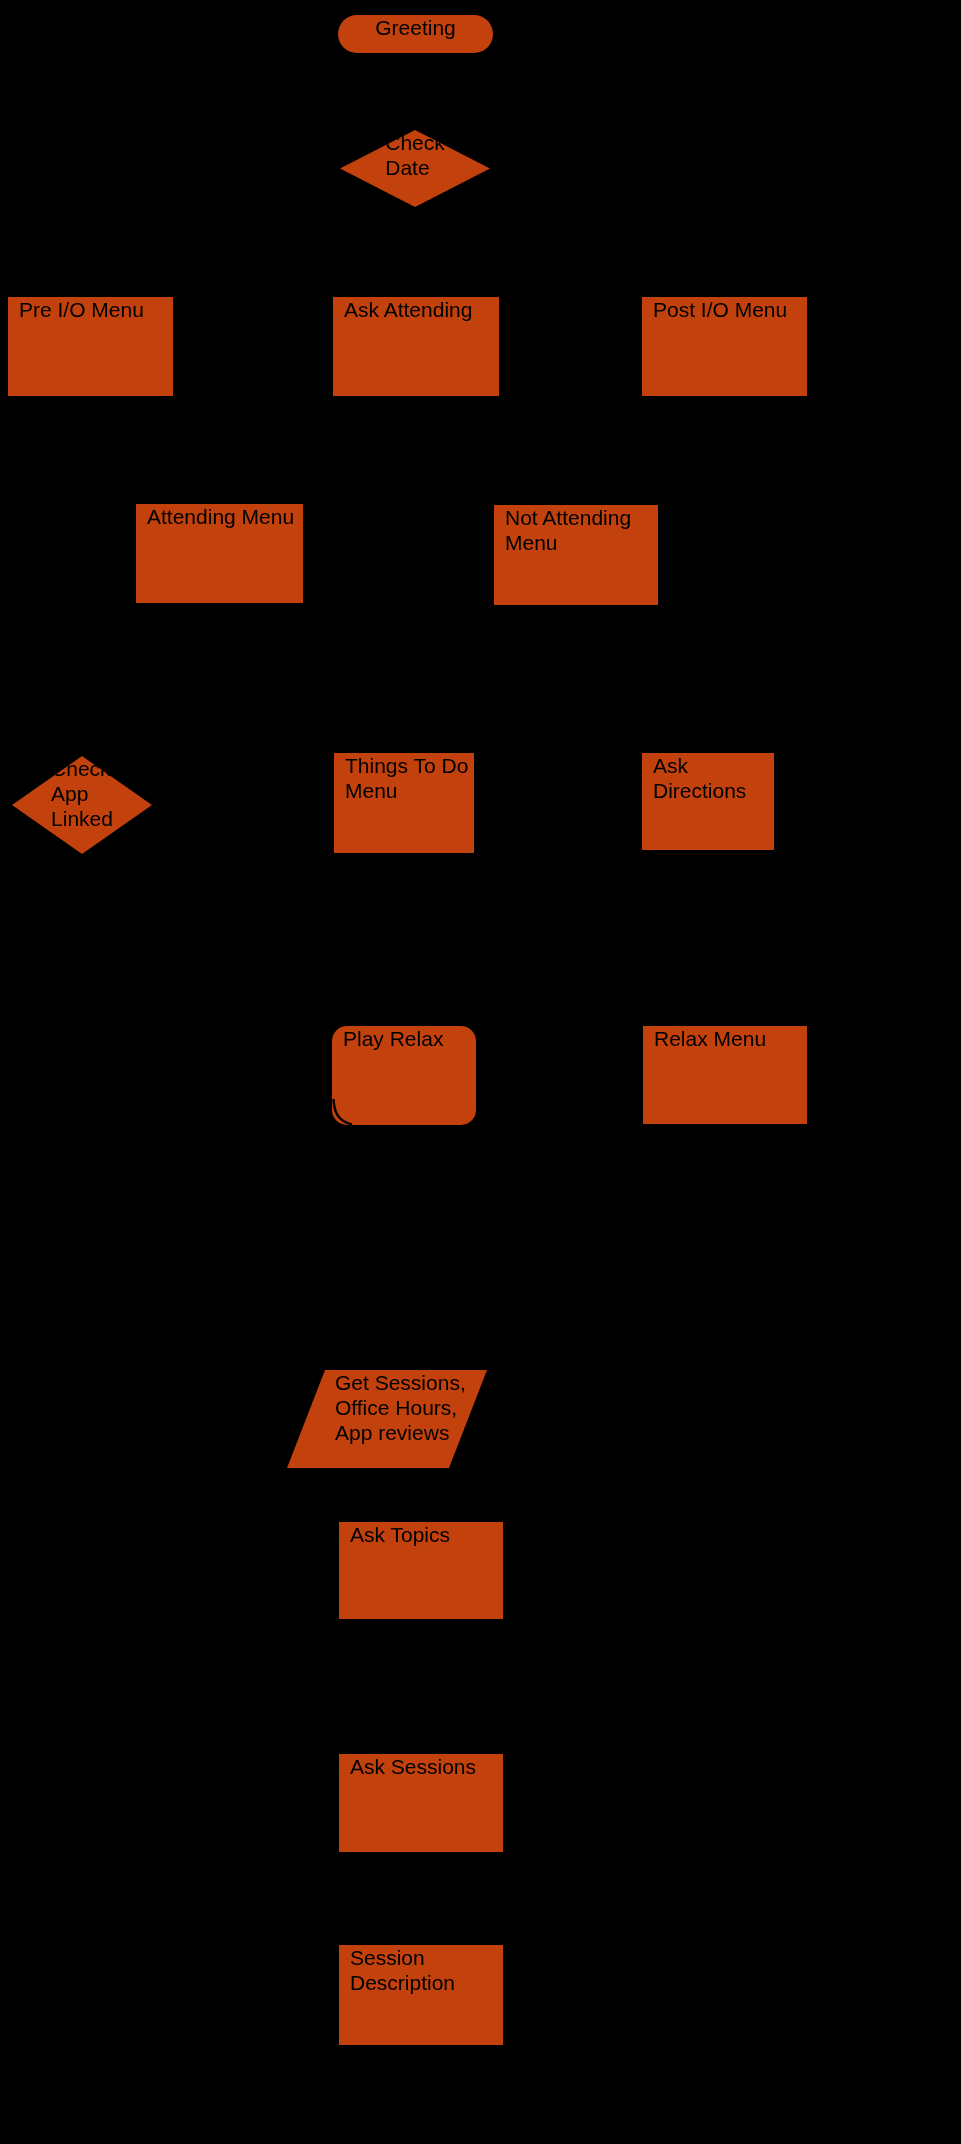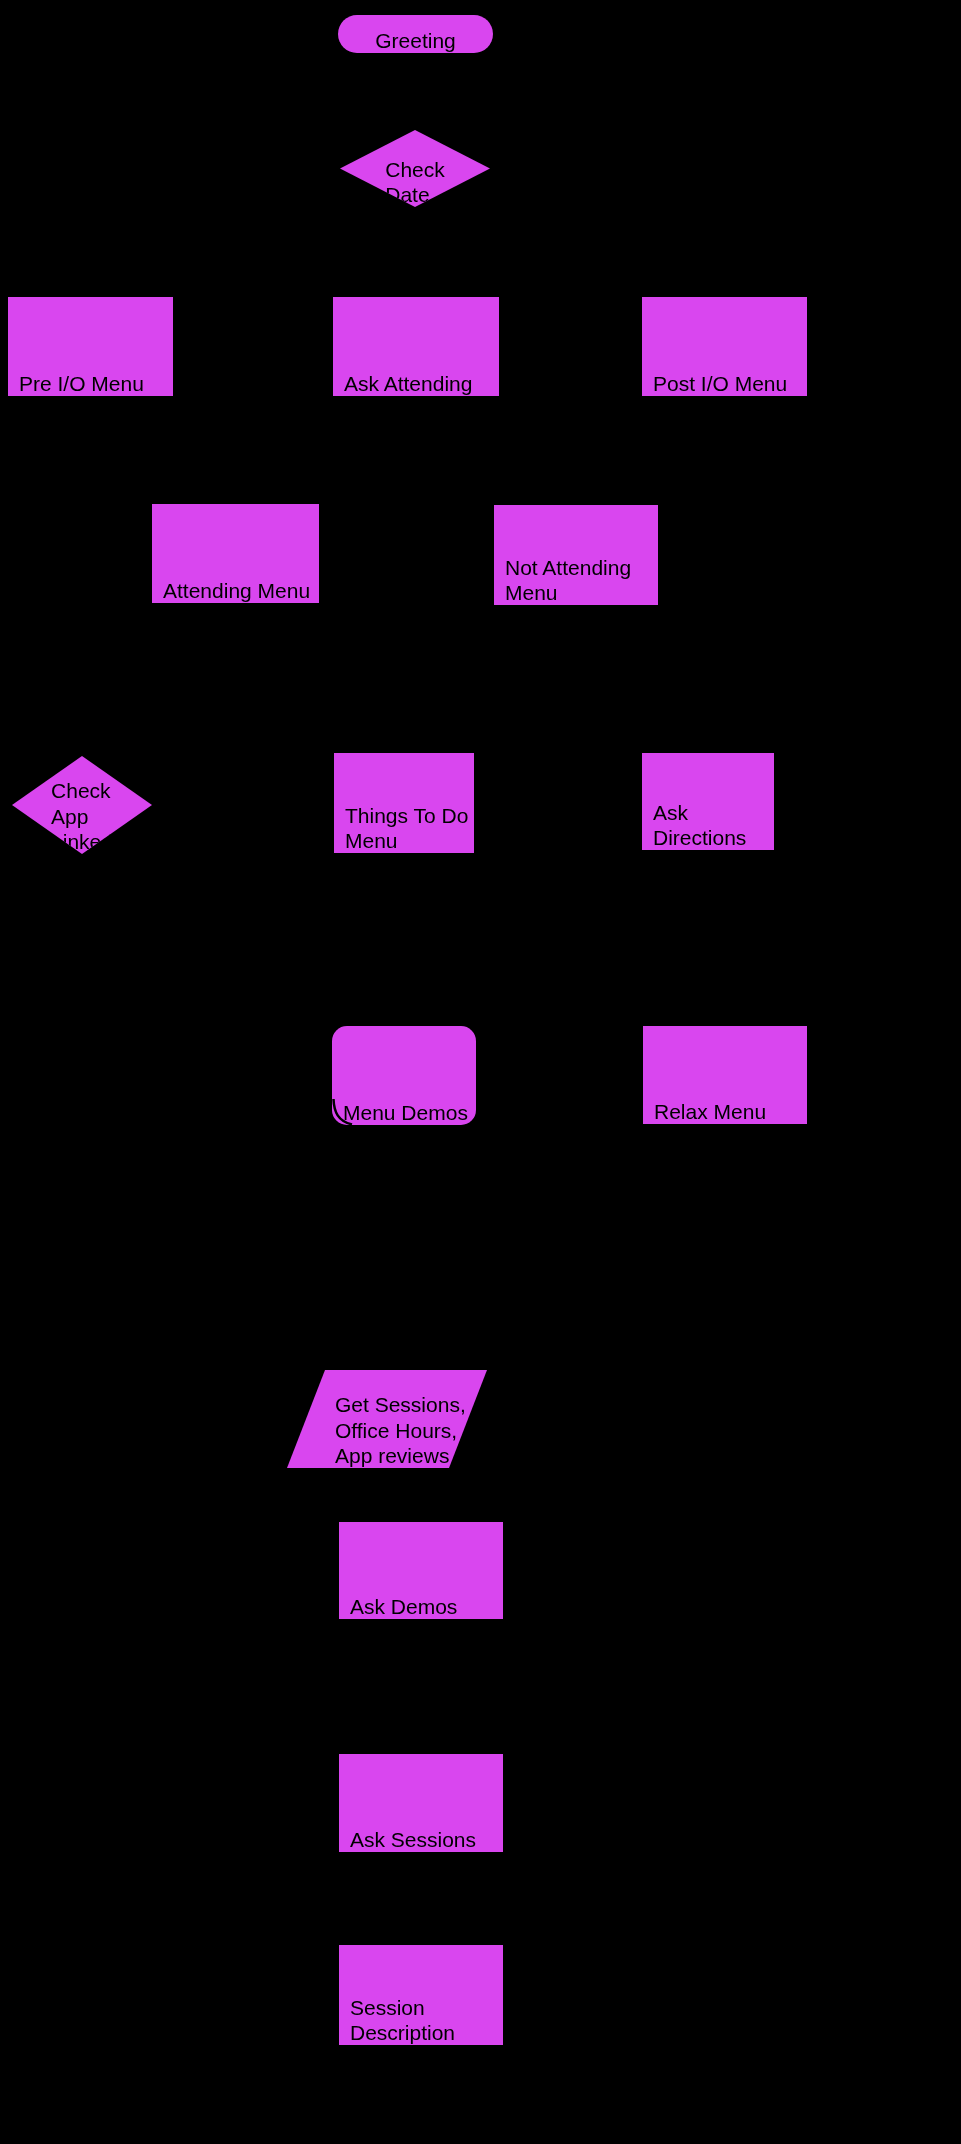--- a/index.html
+++ b/index.html
@@ -17,12 +17,12 @@
   }
   .node {
     position: absolute;
-    background: #d946ef;
+    background: #c2410c;
     color: #000000;
     font-size: 21px;
     line-height: 1.2;
     display: flex;
-    align-items: flex-end;
+    align-items: flex-start;
     box-sizing: border-box;
   }
   .node .label {

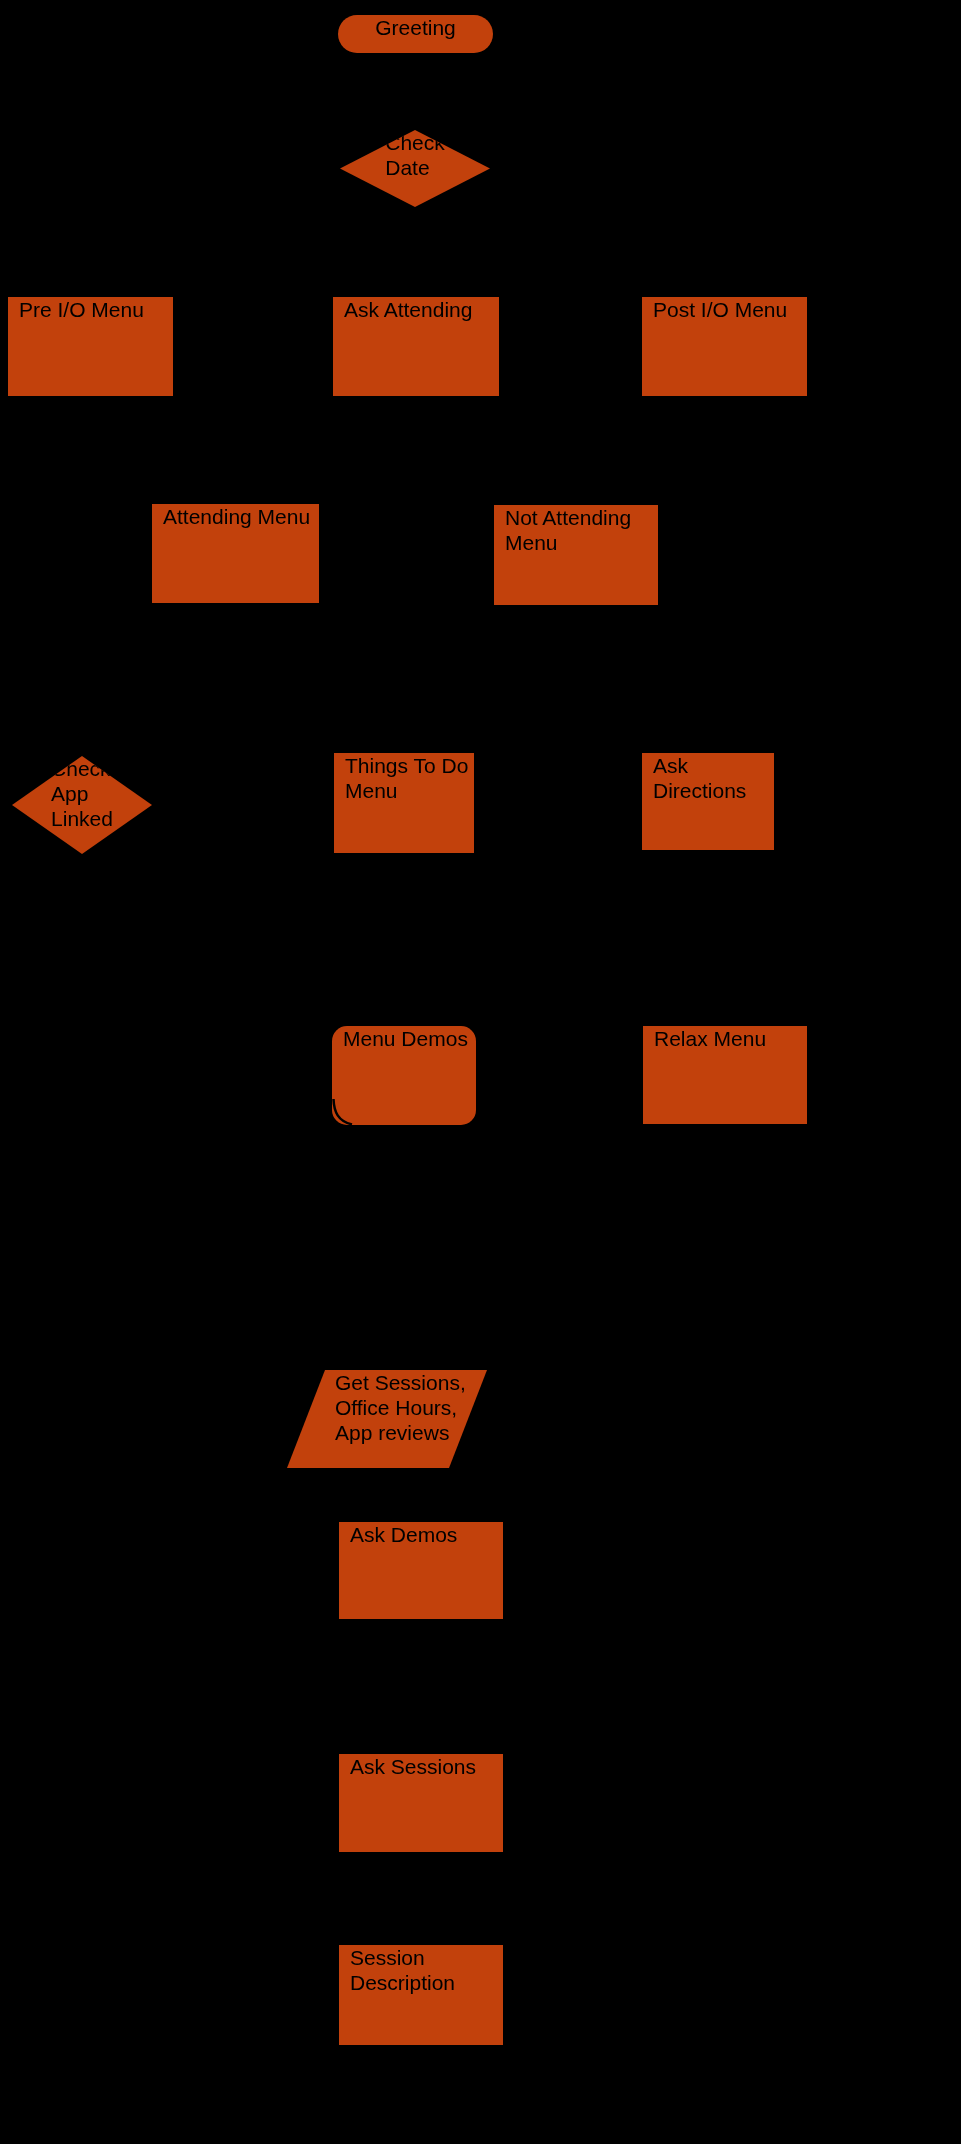--- a/index.html
+++ b/index.html
@@ -79,7 +79,7 @@
     <span class="label">Post I/O Menu</span>
   </div>
 
-  <div class="node rect" style="left:152px; top:504px; width:167px; height:99px;">
+  <div class="node rect" style="left:136px; top:504px; width:167px; height:99px;">
     <span class="label">Attending Menu</span>
   </div>
 

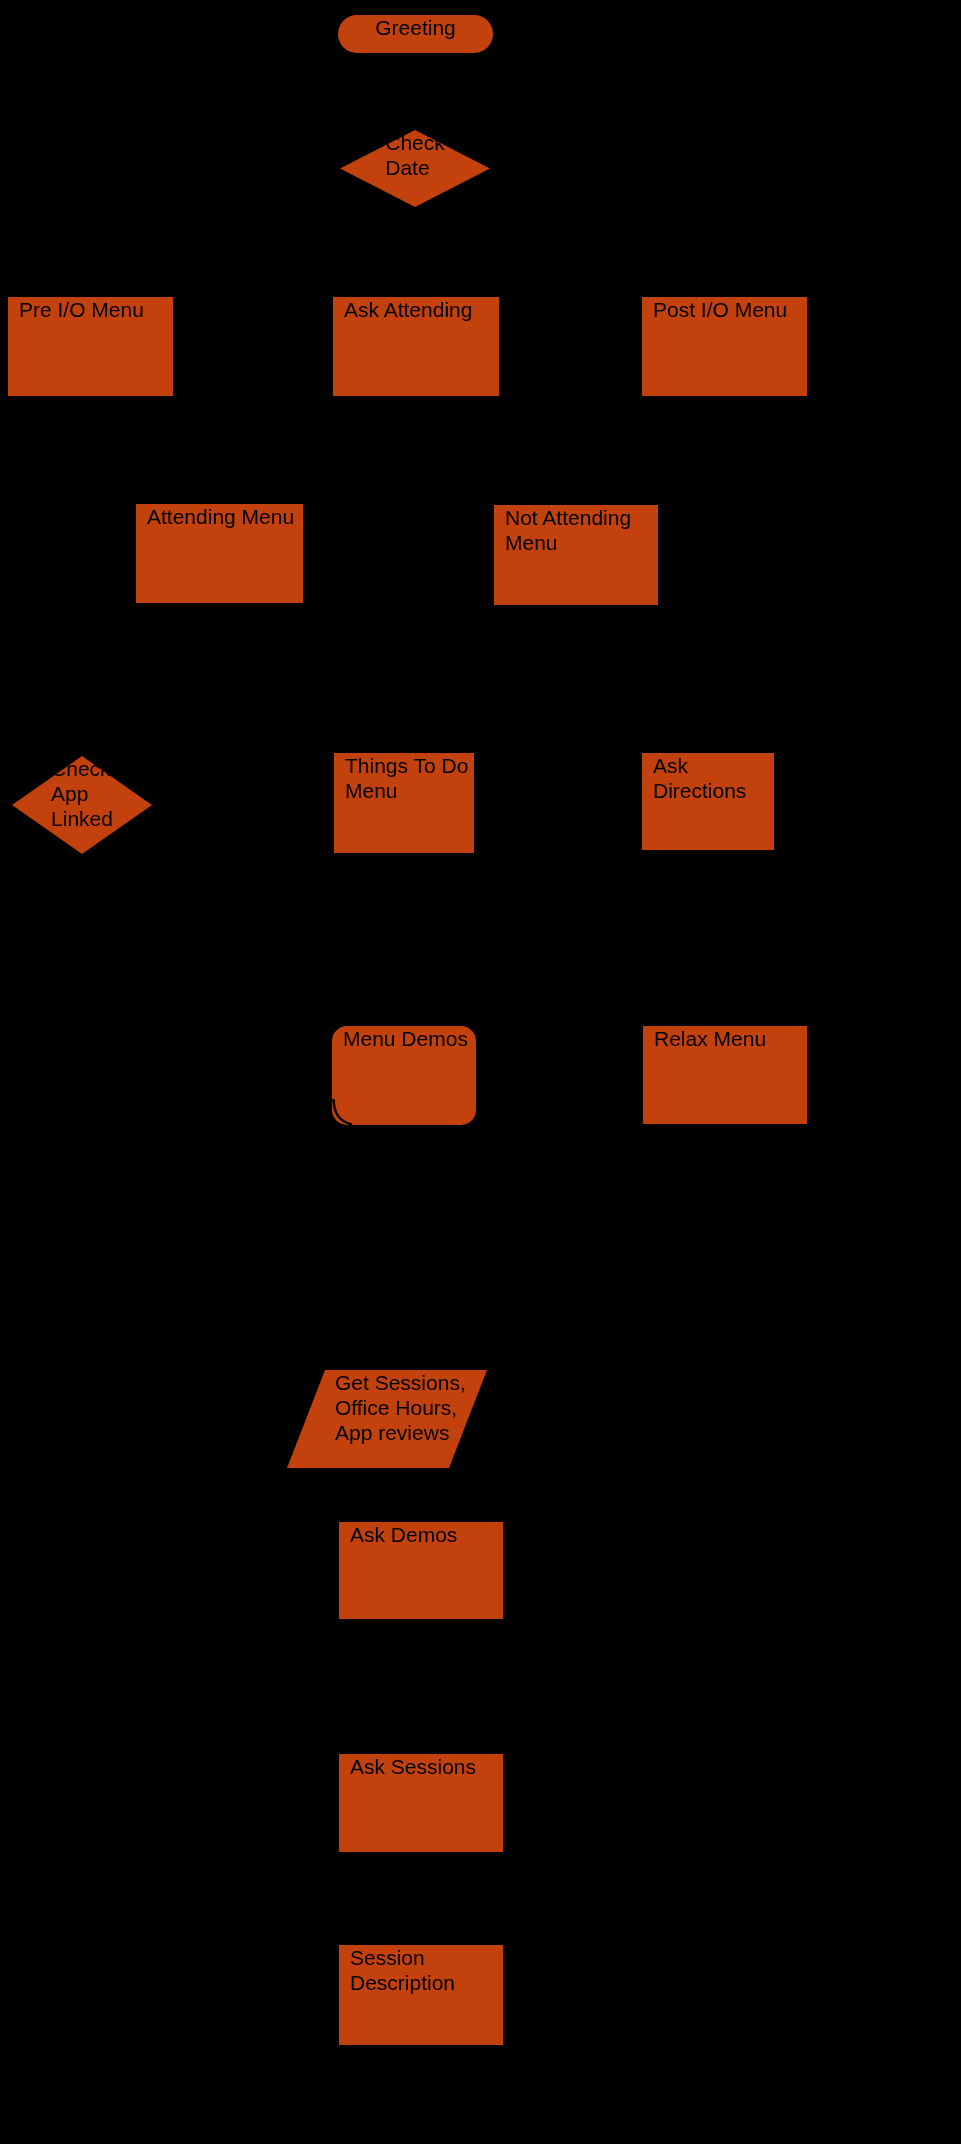--- a/index.html
+++ b/index.html
@@ -105,7 +105,7 @@
 
 
   <div class="node rounded" style="left:332px; top:1026px; width:144px; height:99px;">
-    <span class="label">Menu Demos</span>
+    <span class="label">Play Relax</span>
   </div>
 
   <div class="node rect" style="left:643px; top:1026px; width:164px; height:98px;">

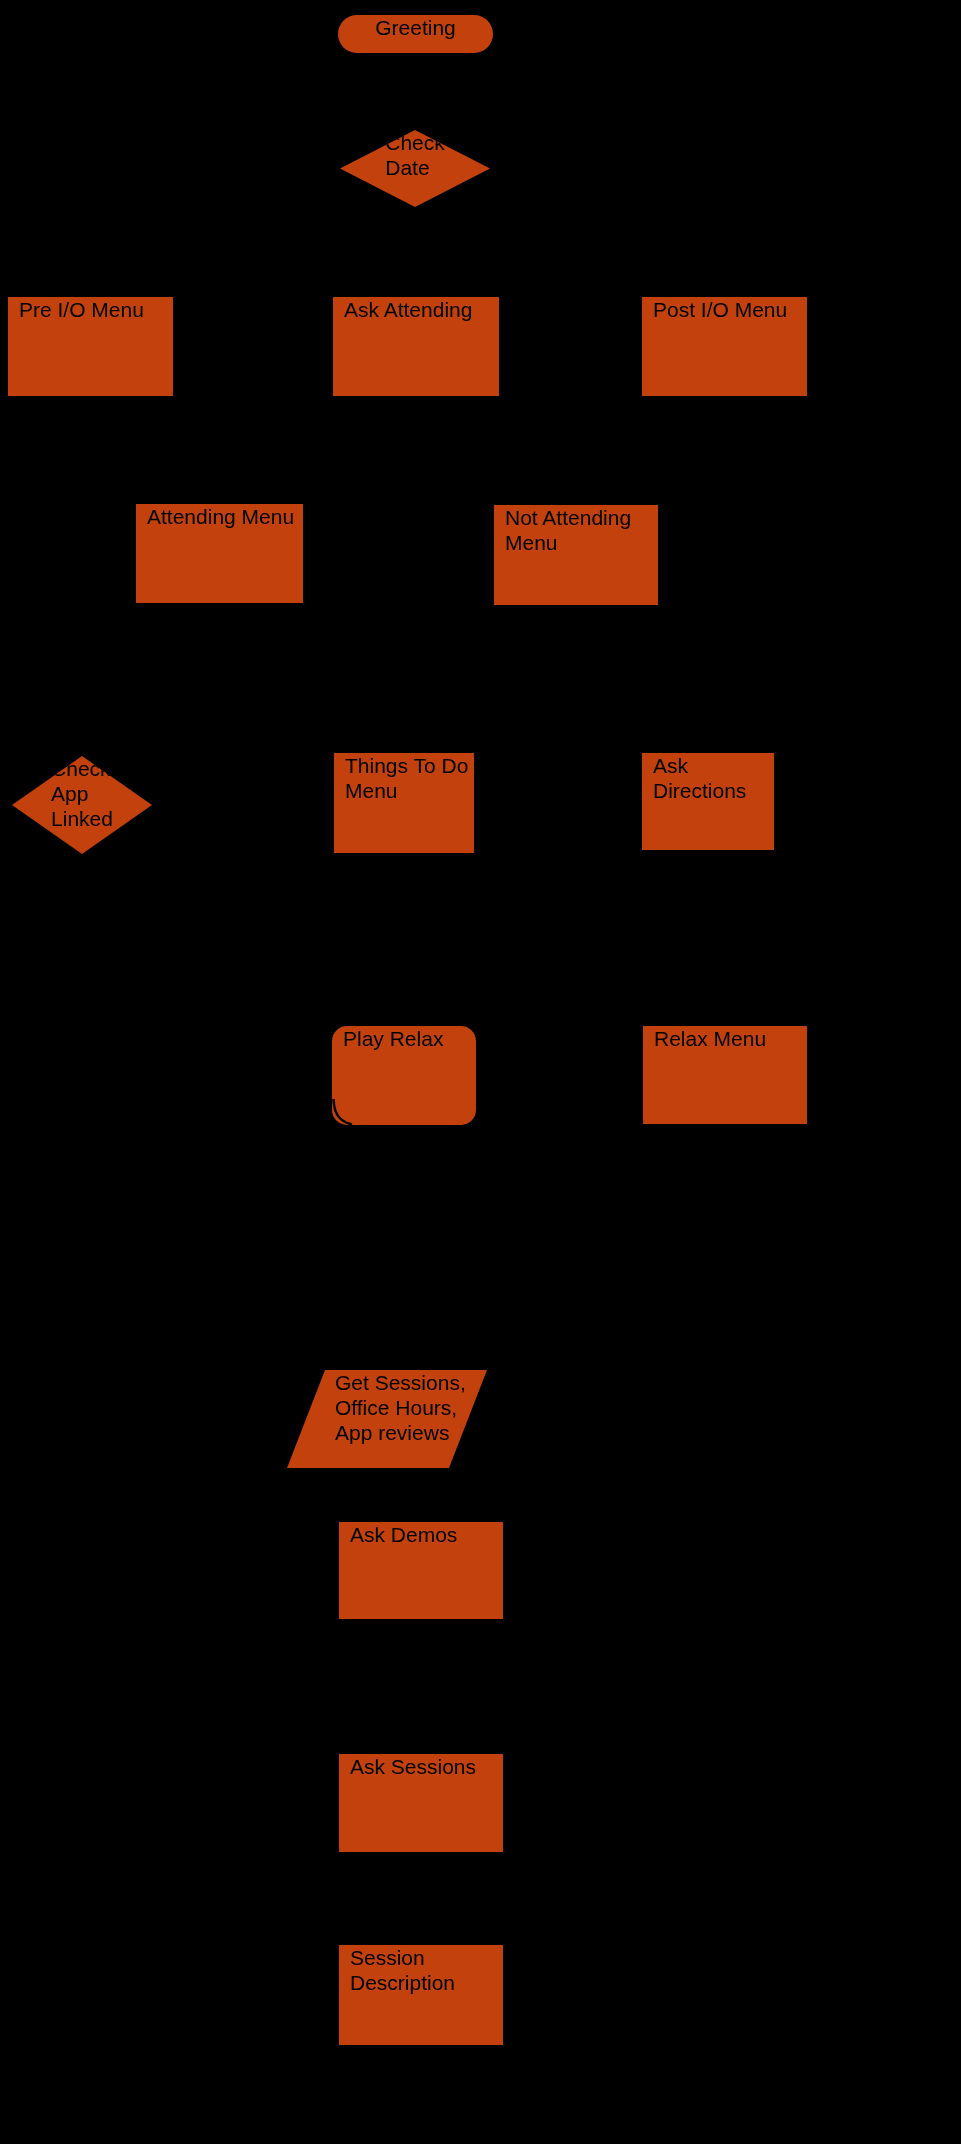--- a/index.html
+++ b/index.html
@@ -120,7 +120,7 @@
   </div>
 
   <div class="node rect" style="left:339px; top:1522px; width:164px; height:97px;">
-    <span class="label">Ask Demos</span>
+    <span class="label">Ask Topics</span>
   </div>
 
   <div class="node rect" style="left:339px; top:1730px; width:164px; height:98px;margin-top:24px;">

